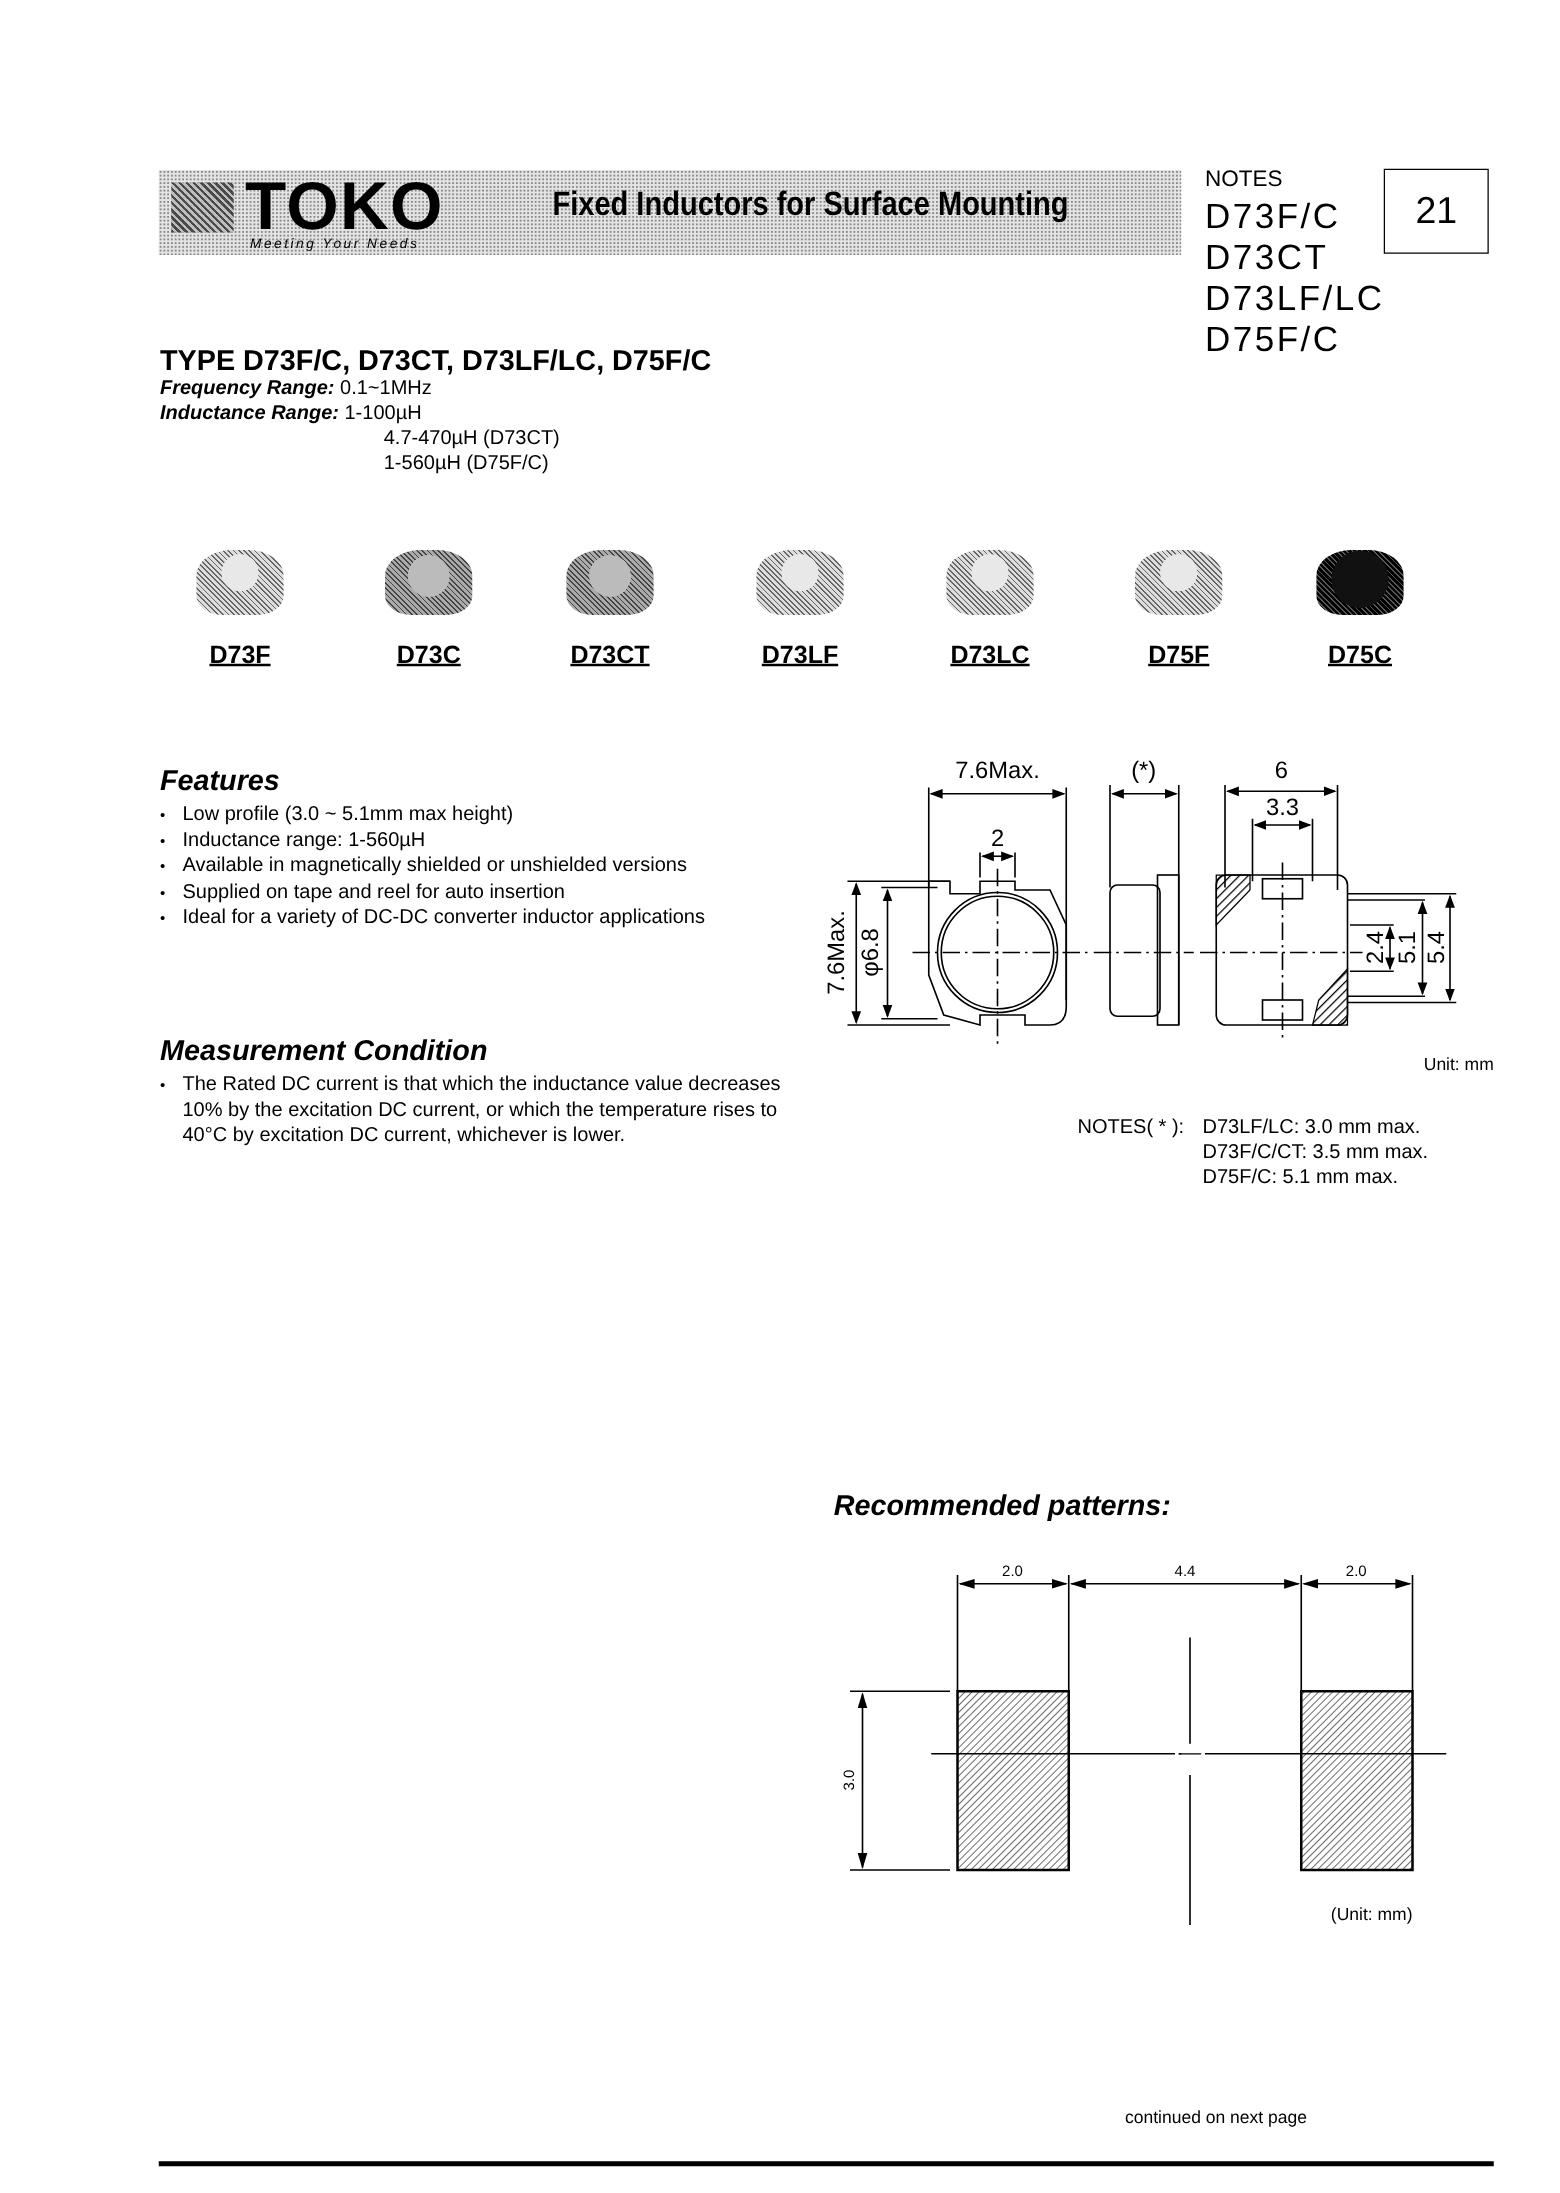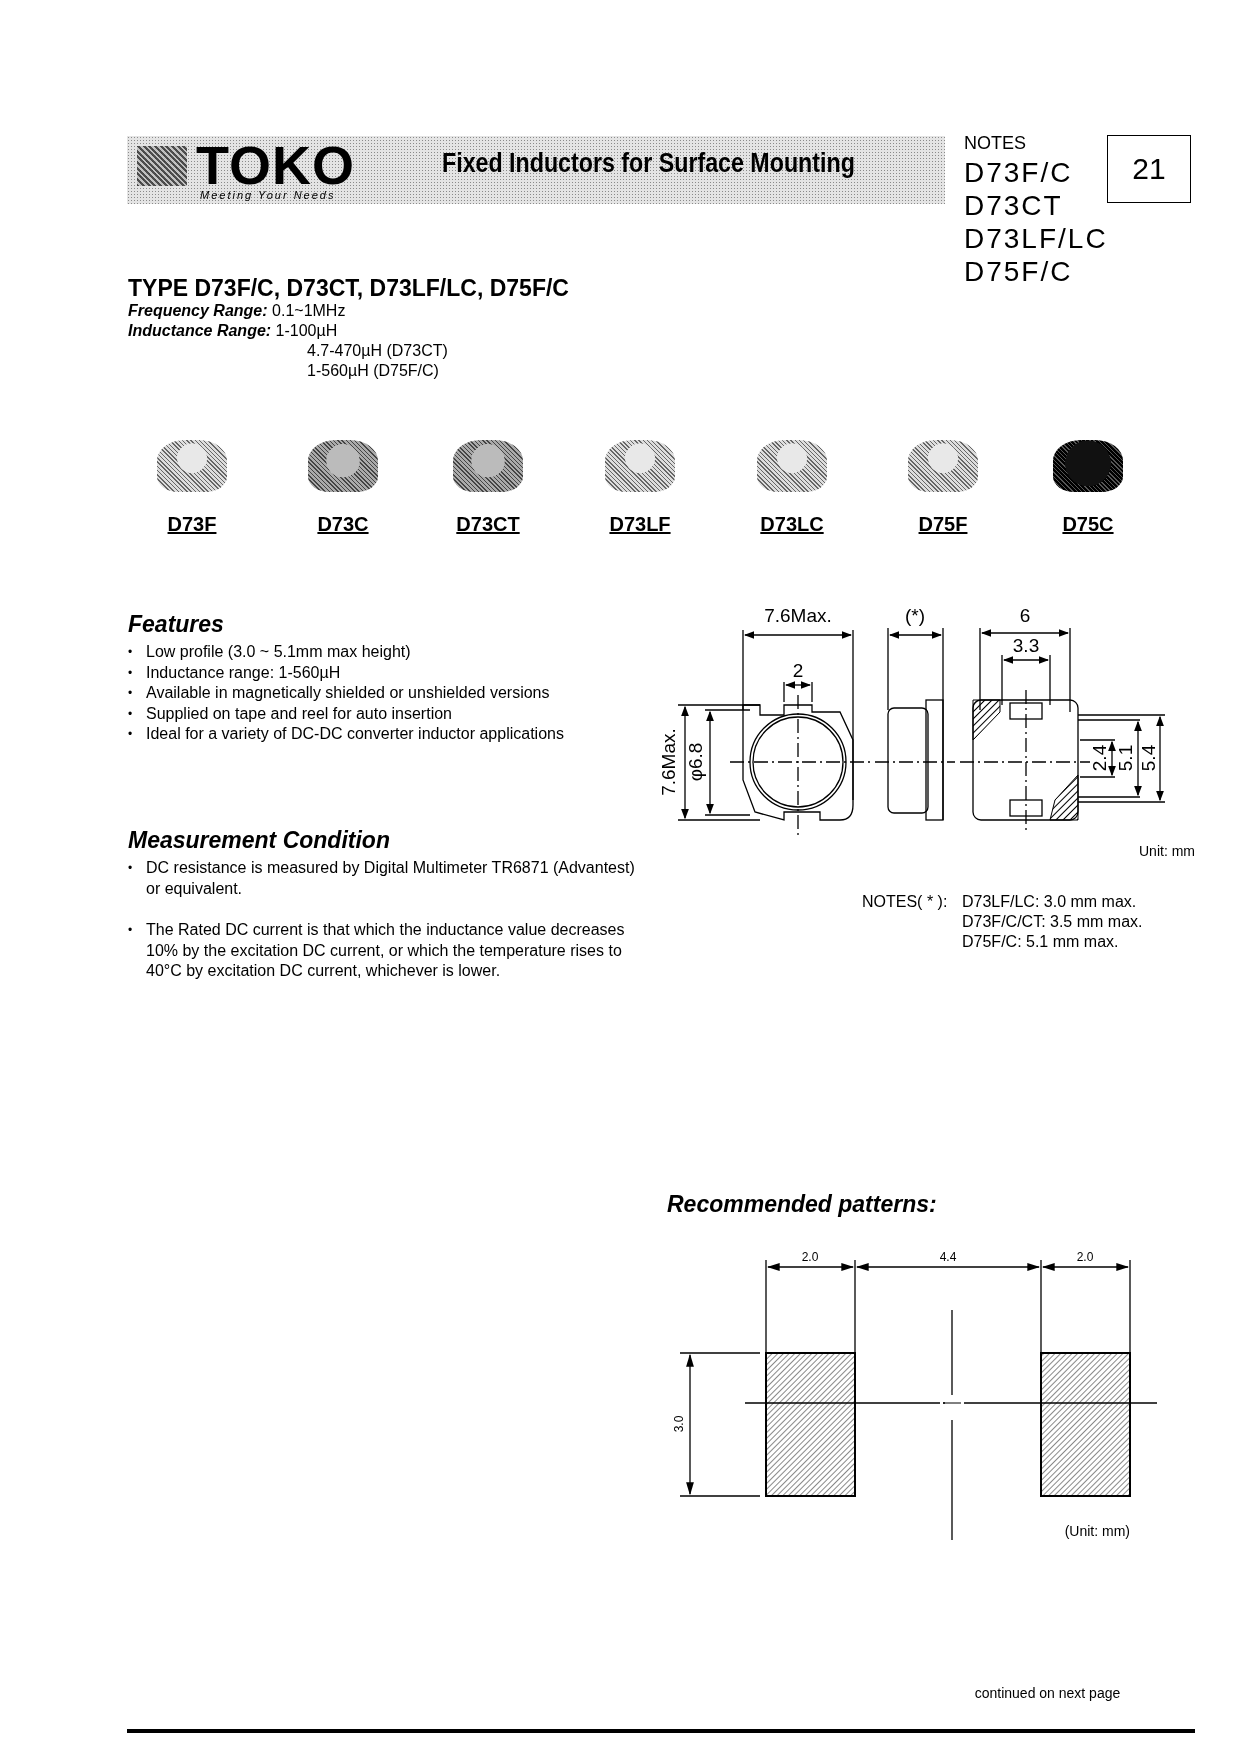--- a/index.html
+++ b/index.html
@@ -98,7 +98,6 @@
 
 <div class="abs section-h" style="left:128px;top:826px;">Measurement Condition</div>
 <ul class="abs bullets mc" style="left:128px;top:858px;width:510px;">
-  <li>DC resistance is measured by Digital Multimeter TR6871 (Advantest) or equivalent.</li>
   <li>The Rated DC current is that which the inductance value decreases 10% by the excitation DC current, or which the temperature rises to 40°C by excitation DC current, whichever is lower.</li>
 </ul>
 

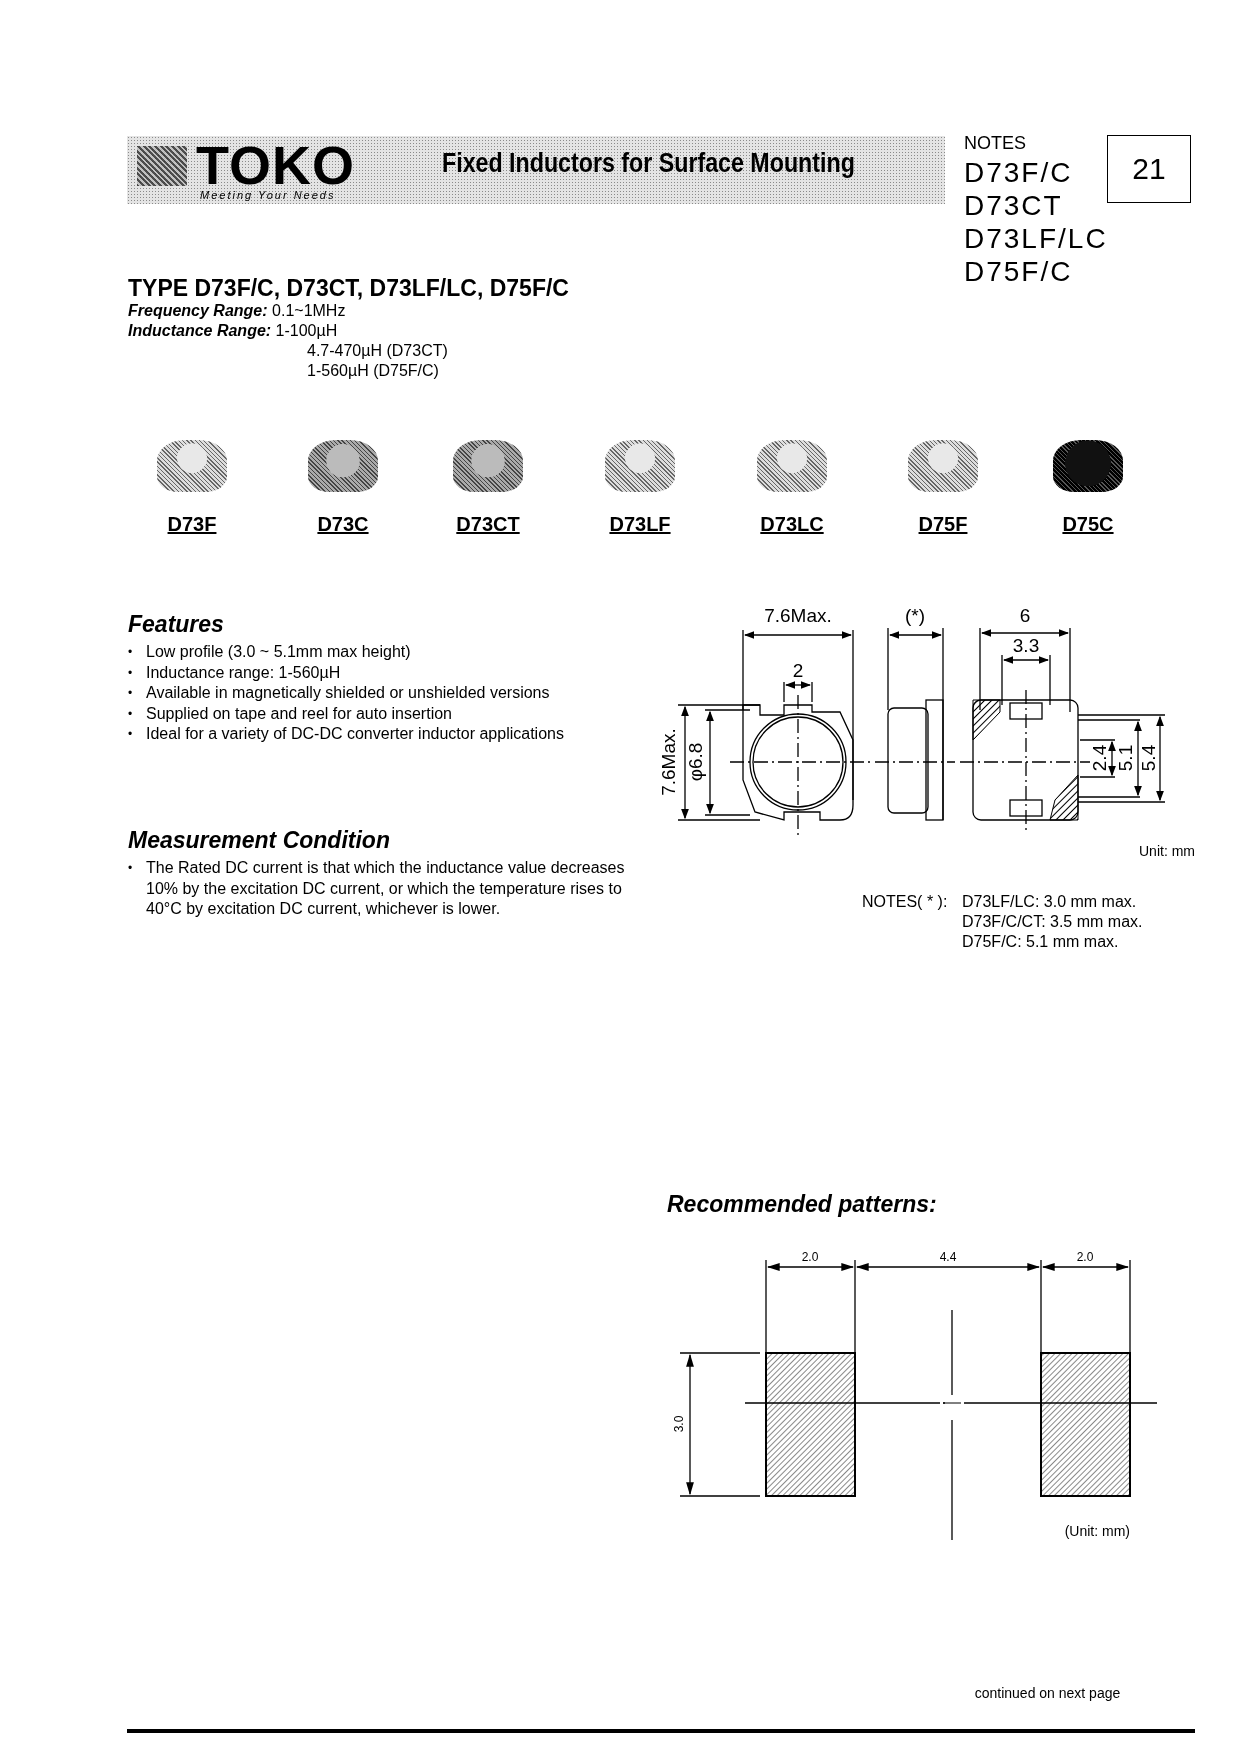--- a/index.html
+++ b/index.html
@@ -223,7 +223,7 @@
   <text x="470" y="286" text-anchor="end" font-family="Liberation Sans, sans-serif" font-size="14">(Unit: mm)</text>
 </svg>
 
-<div class="abs" style="left:900px;top:1685px;width:295px;text-align:center;font-size:14px;">continued on next page</div>
+<div class="abs" style="left:900px;top:1685px;width:295px;text-align:left;font-size:14px;">continued on next page</div>
 <div class="abs footer-rule"></div>
 
 </body></html>

